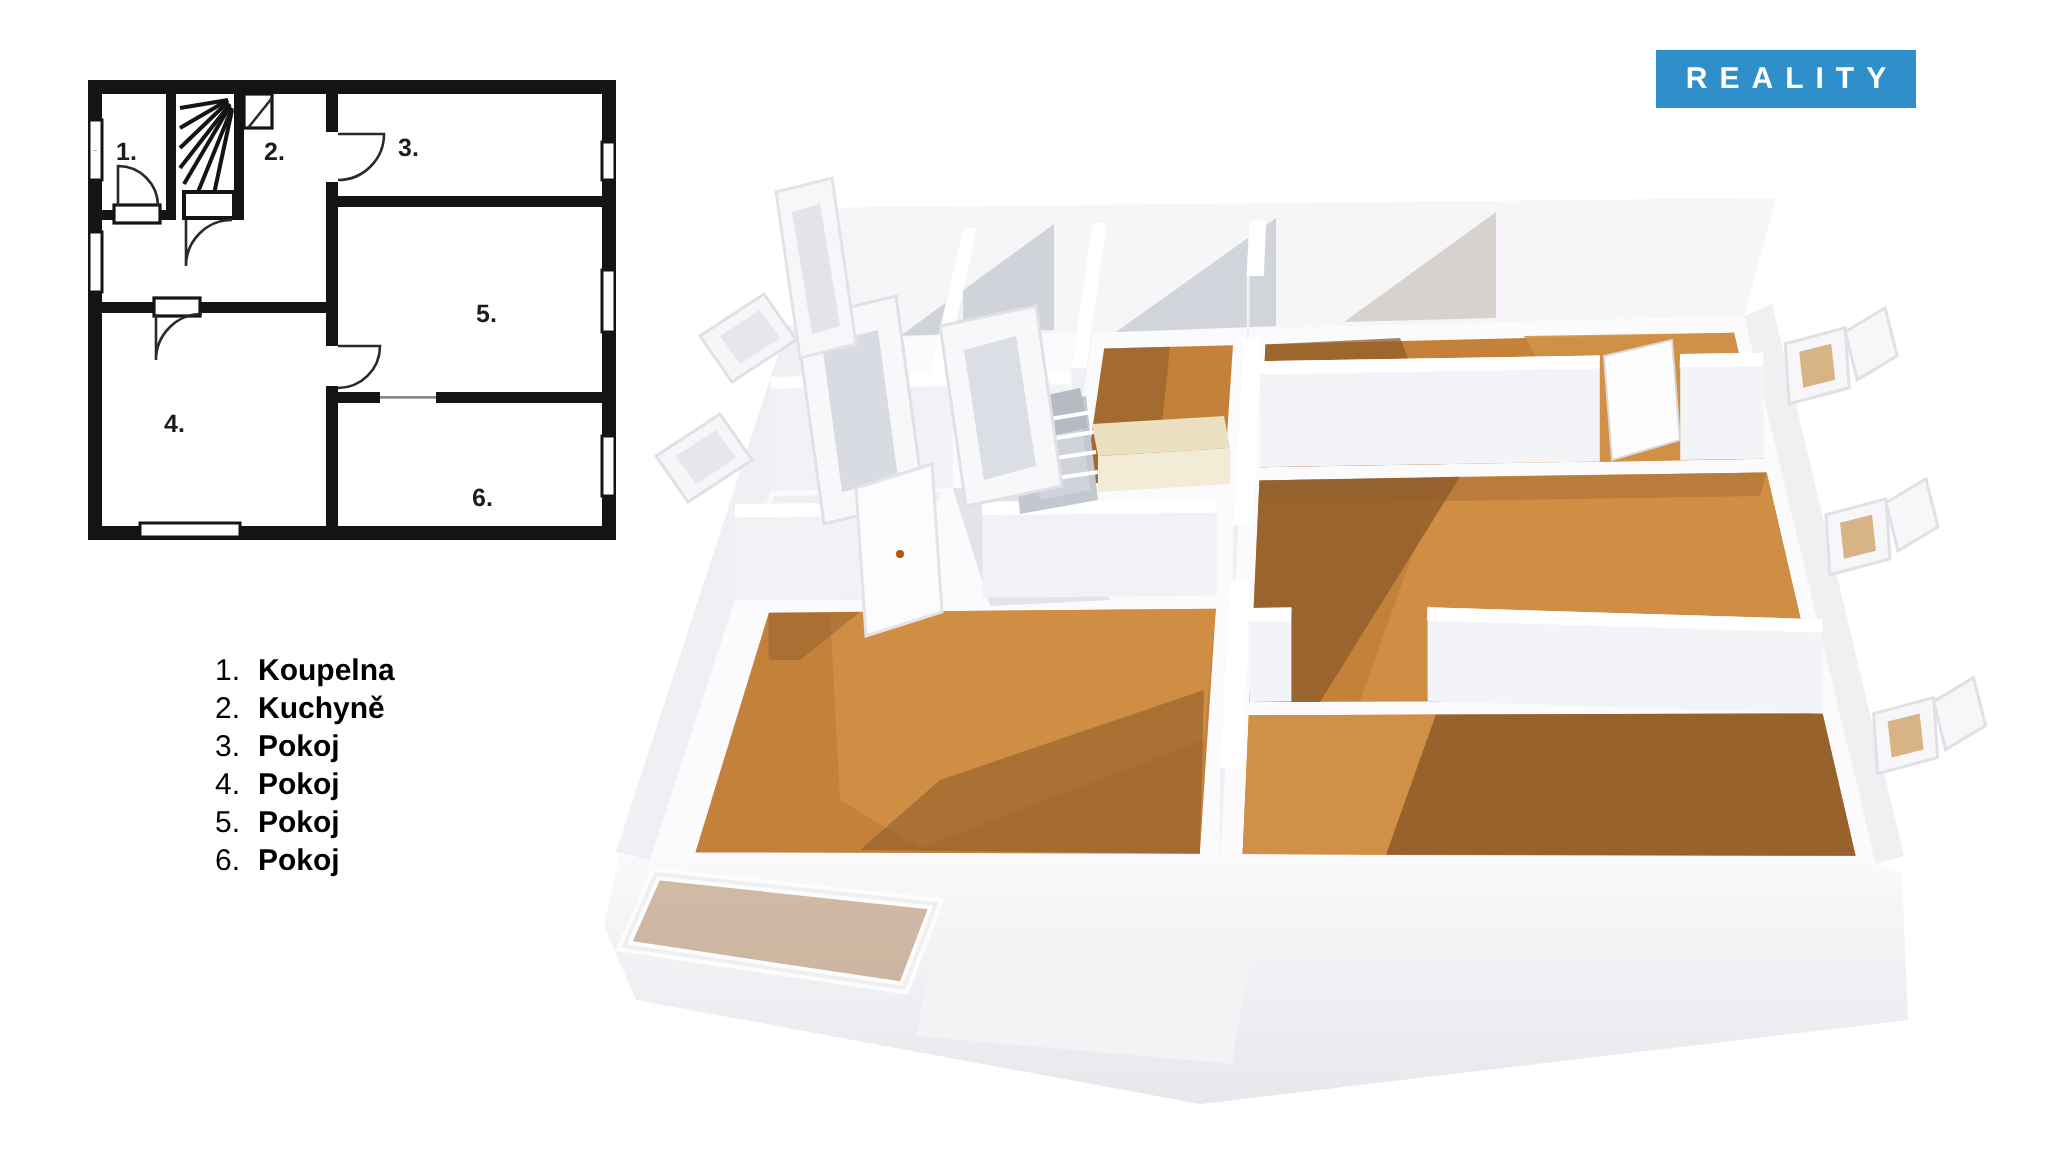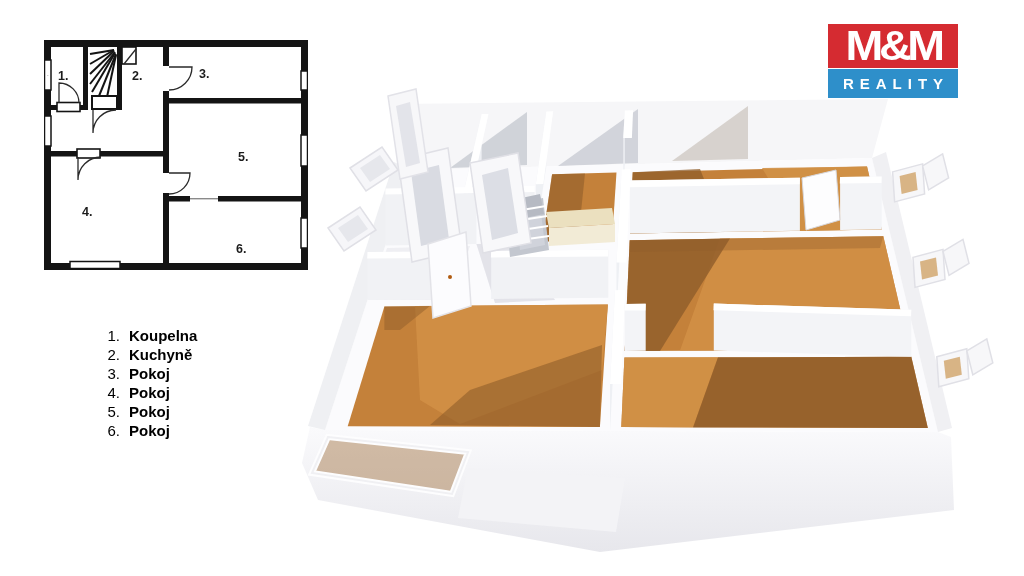--- a/index.html
+++ b/index.html
@@ -122,9 +122,6 @@
   </div>
 
   <div class="logo">
-    <div class="logo-top">
-      <span>M&amp;M</span>
-    </div>
     <div class="logo-bottom">
       <span>REALITY</span>
     </div>

